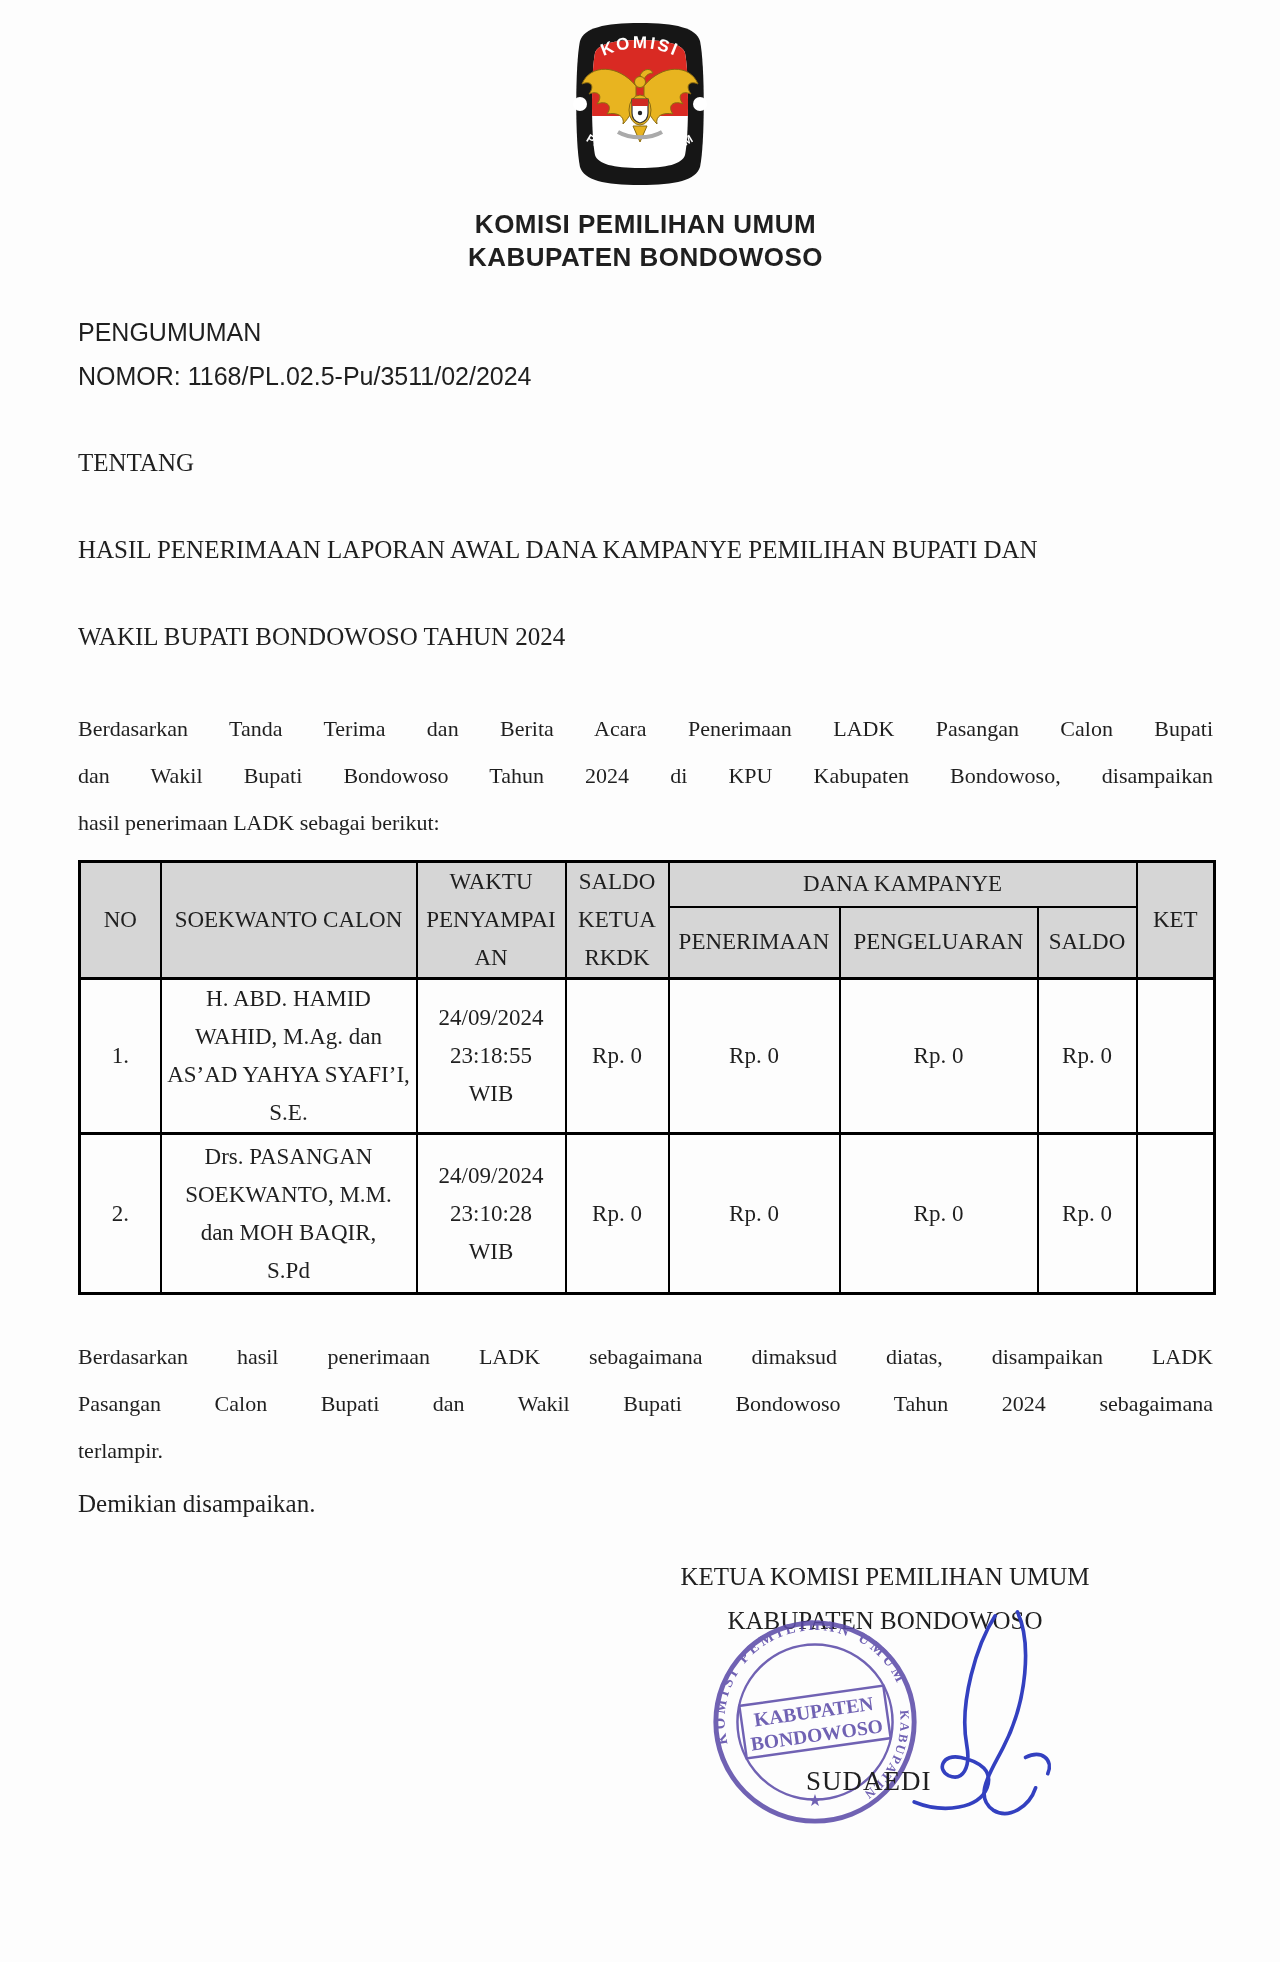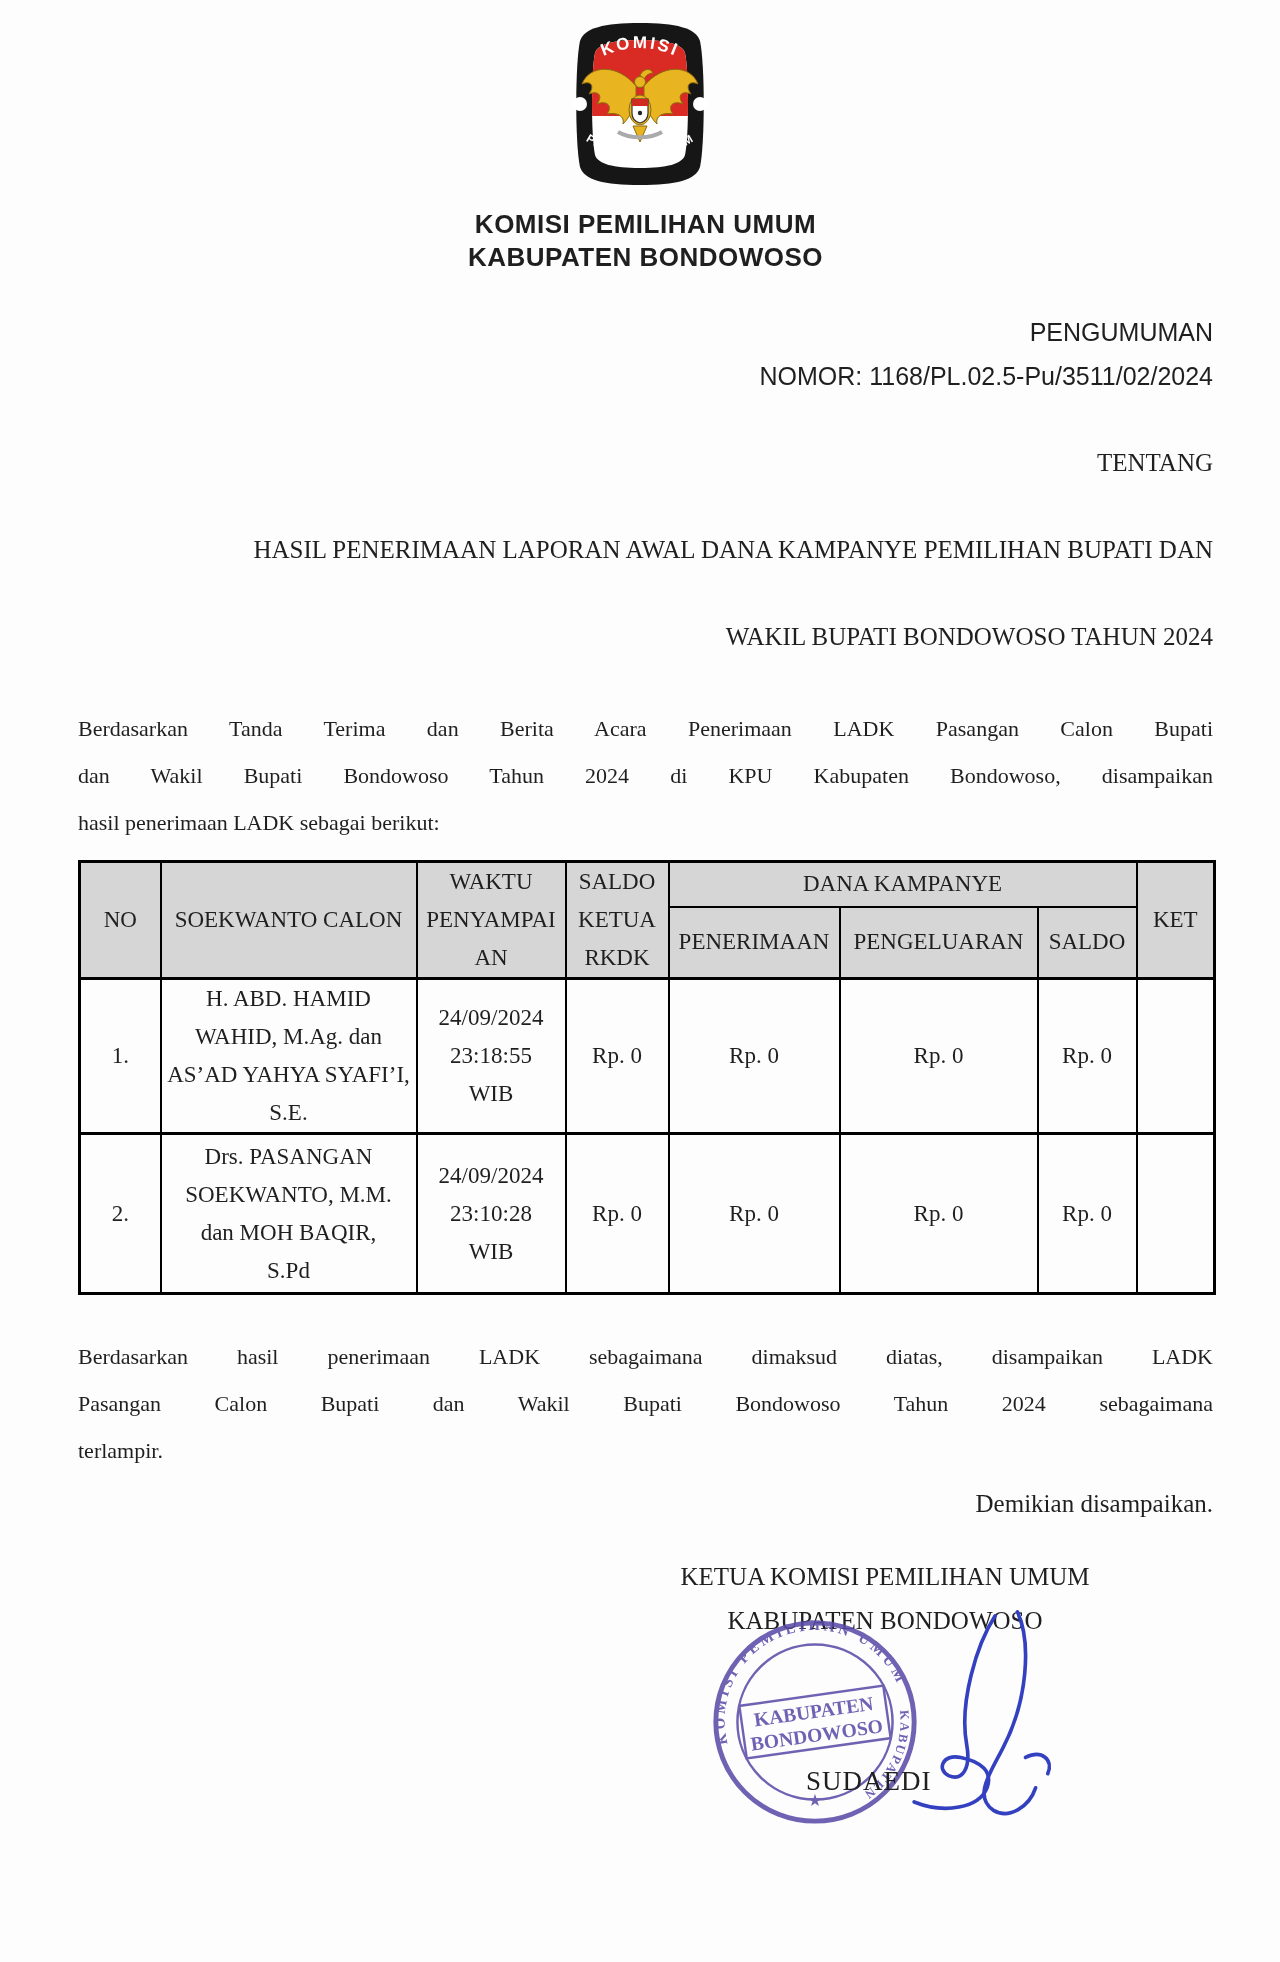--- a/index.html
+++ b/index.html
@@ -23,7 +23,7 @@
     font-size:26px; line-height:33px; letter-spacing:0.5px; }
 
   
-  .head-block { margin-top:36px; text-align:right; line-height:44px; font-size:25px; }
+  .head-block { margin-top:36px; text-align:left; line-height:44px; font-size:25px; }
   .head-sans { font-family:"Liberation Sans", sans-serif; }
   .head-serif { font-family:"Liberation Serif", serif;margin-top:43px; }
 

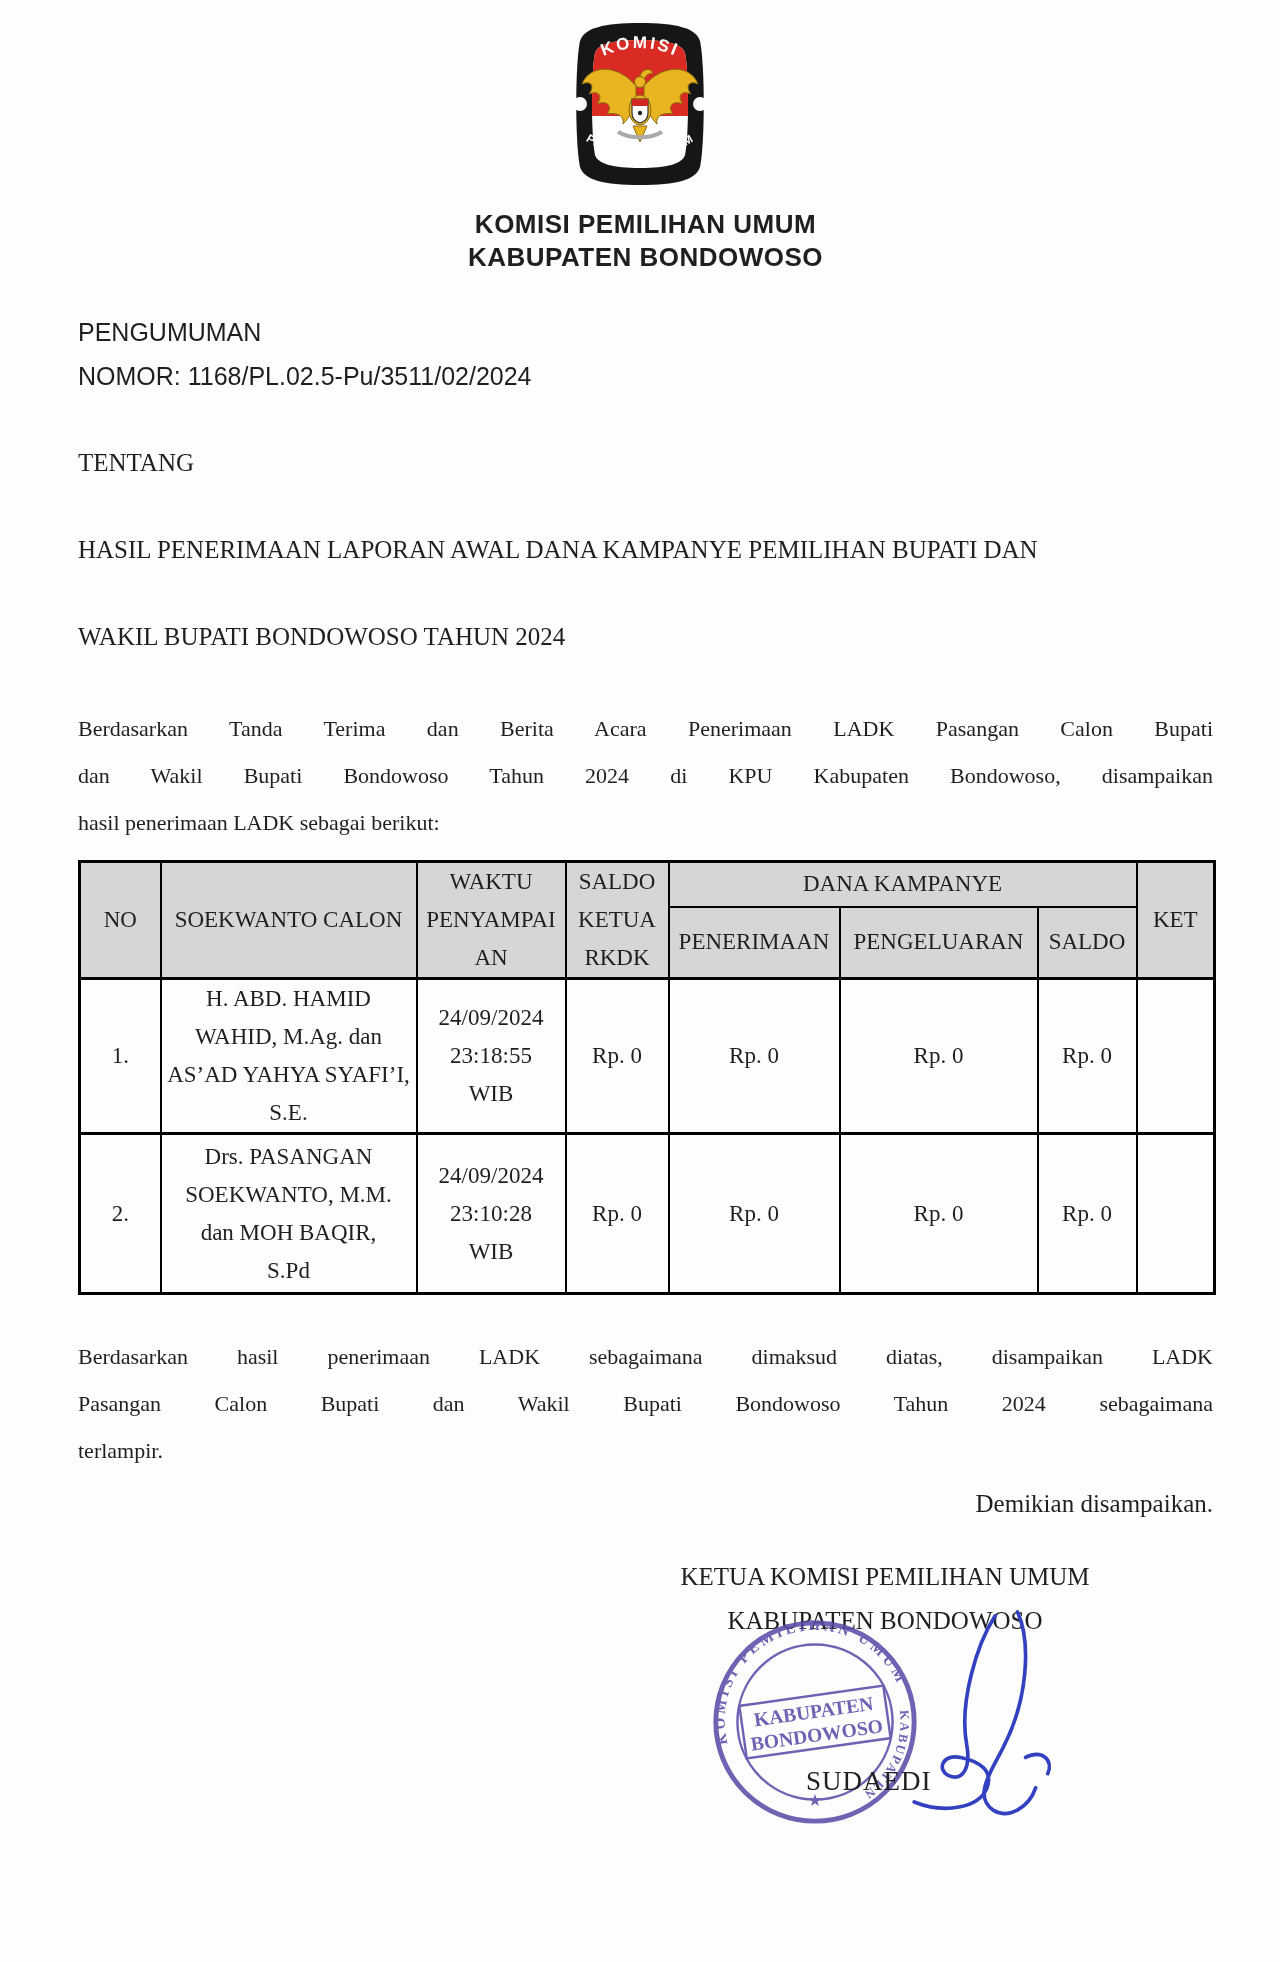--- a/index.html
+++ b/index.html
@@ -32,7 +32,7 @@
   .para.second { margin-top:38px; }
   .jline { text-align:justify; text-align-last:justify; }
   .jline-end { text-align:left; }
-  .closing { margin-top:6px; font-size:25px; line-height:47px;text-align:right; }
+  .closing { margin-top:6px; font-size:25px; line-height:47px; }
 
   
   table.ladk {

